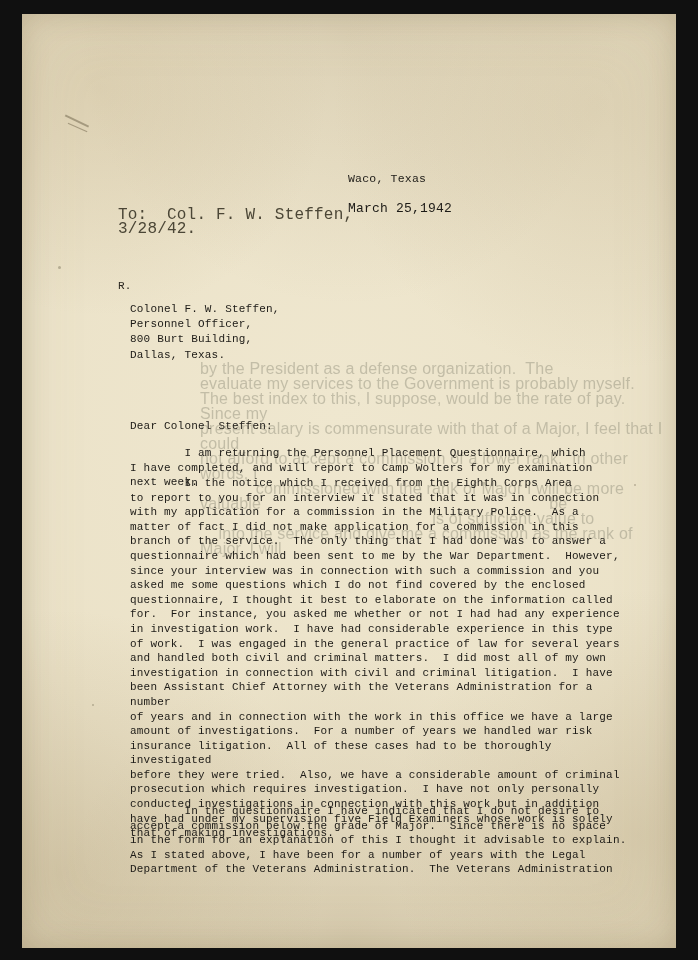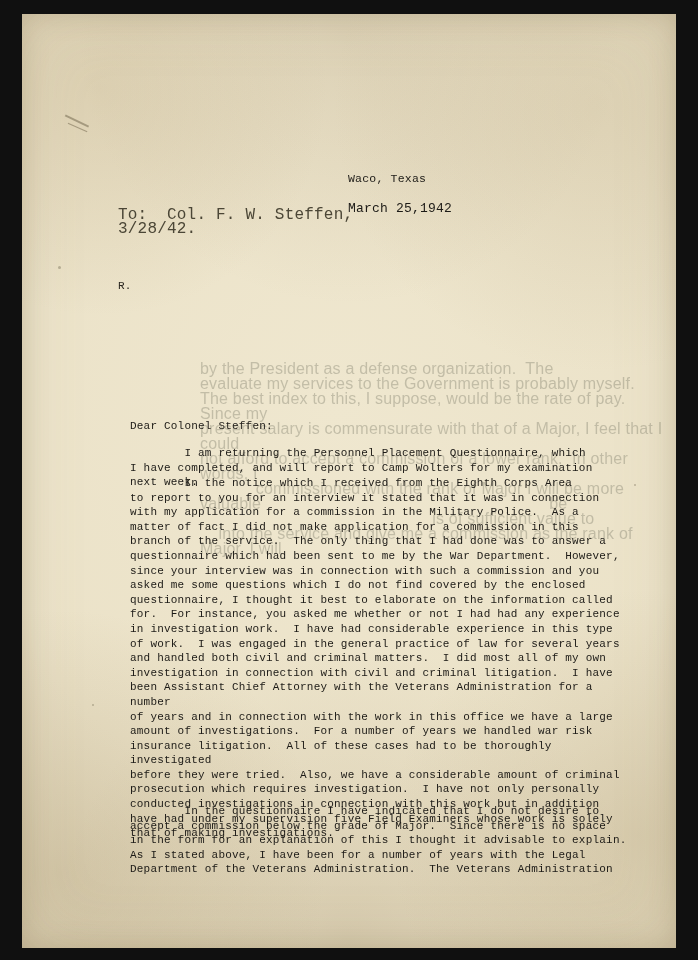--- a/index.html
+++ b/index.html
@@ -157,6 +157,10 @@
 
     <div class="txt" id="mark-r">R.</div>
 
+    <div class="txt" id="addressee">Colonel F. W. Steffen,
+Personnel Officer,
+800 Burt Building,
+Dallas, Texas.</div>
 
     <div class="ghost" id="ghost-block">by the President as a defense organization.  The
 evaluate my services to the Government is probably myself.

